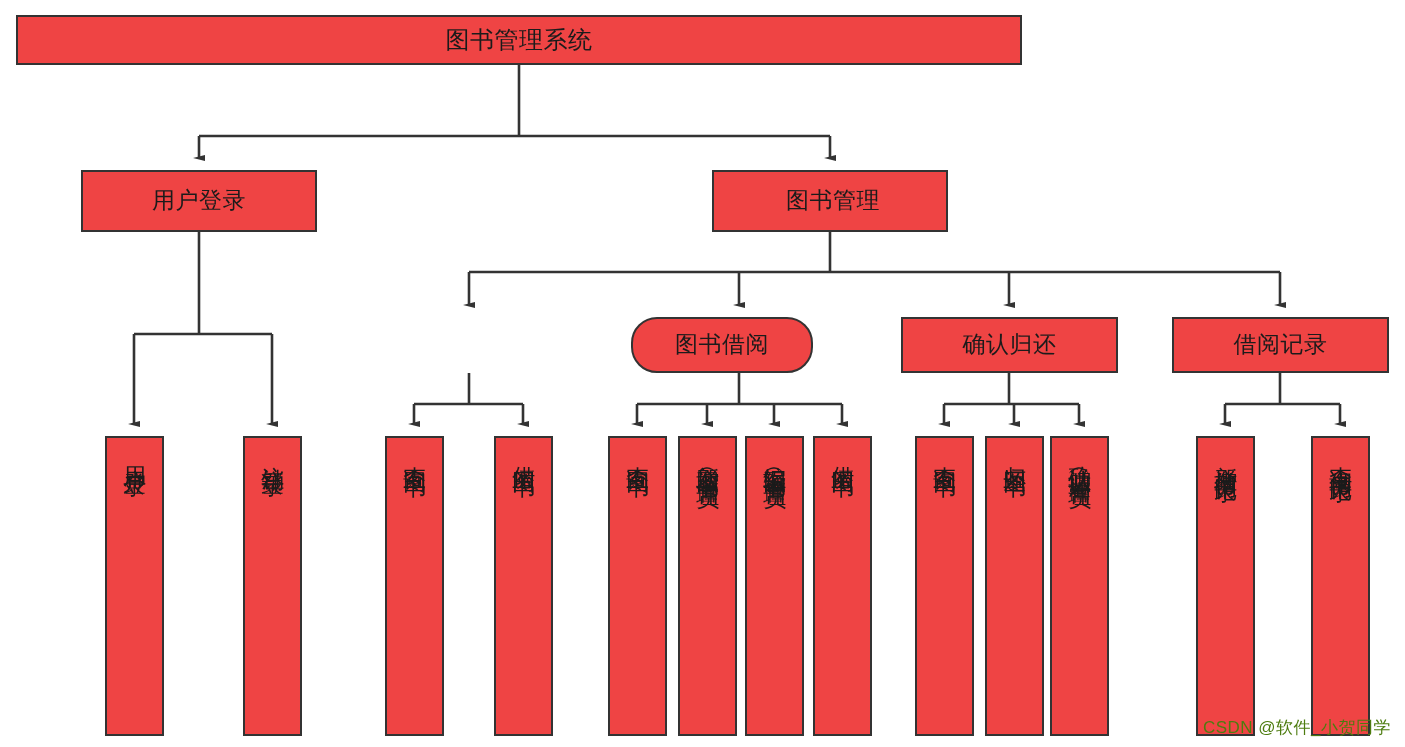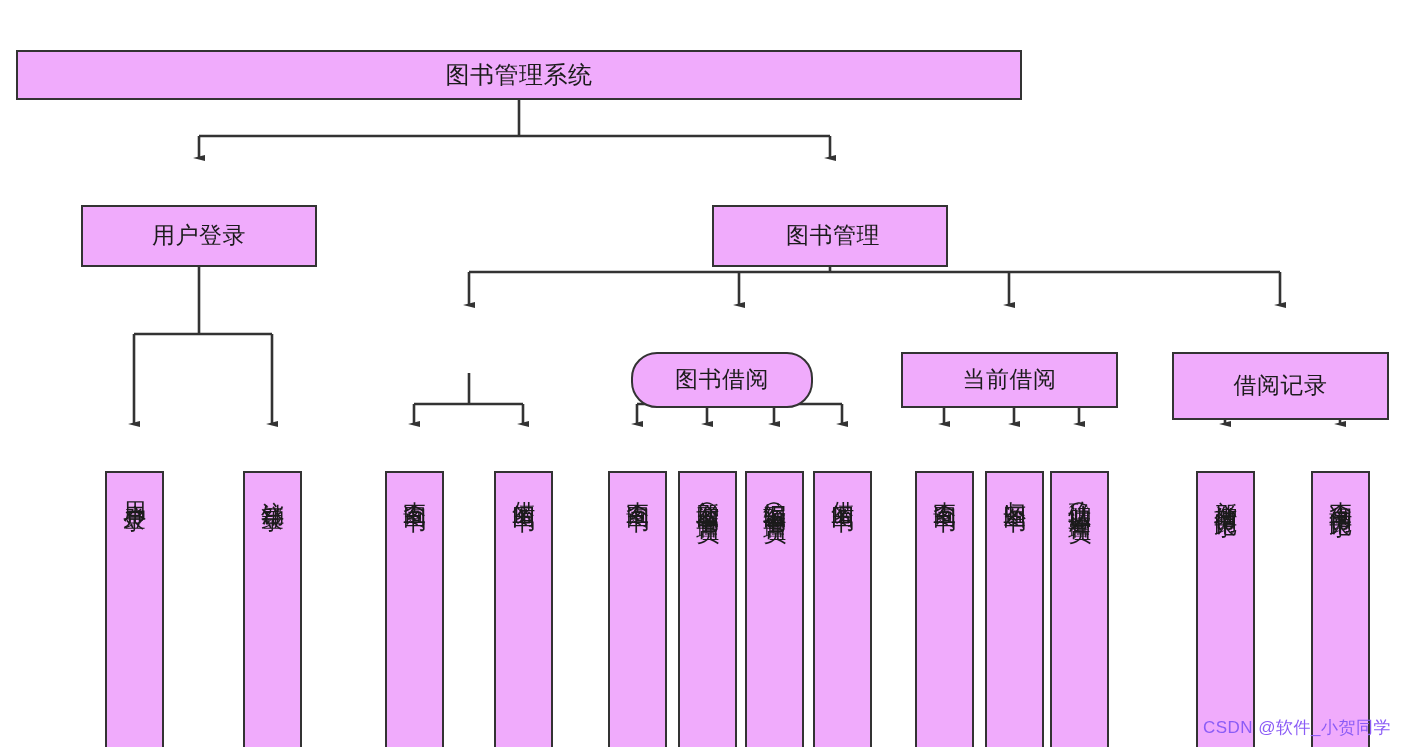--- a/index.html
+++ b/index.html
@@ -29,12 +29,11 @@
     position: absolute;
     box-sizing: border-box;
     border: 2.5px solid #333333;
-    background: #f0abfc;
+    background: #ef4444;
     display: flex;
     align-items: center;
     justify-content: center;
     color: #1b1b1b;
-    margin-top: 35px;
   }
   .node .label {
     display: block;

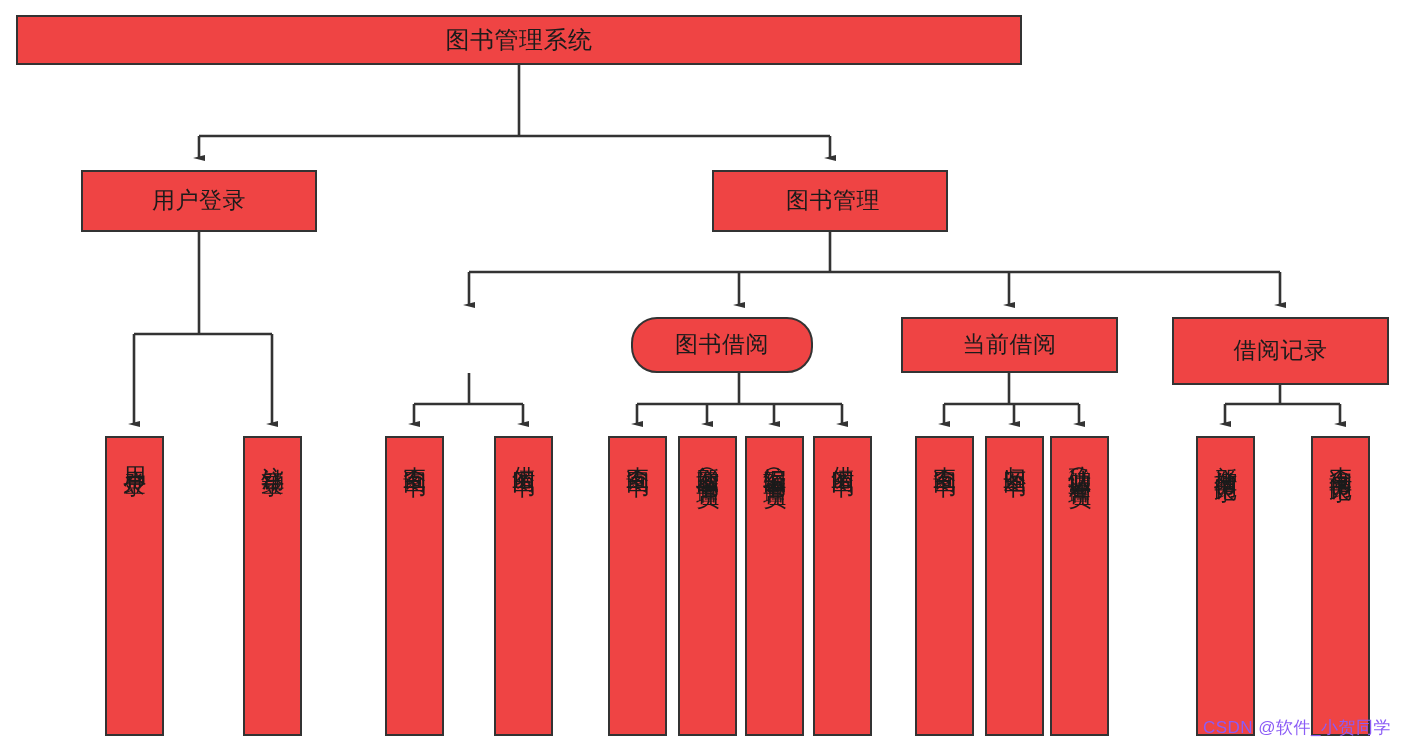--- a/index.html
+++ b/index.html
@@ -143,7 +143,7 @@
     <span class="label">图书借阅</span>
   </div>
   <div class="node horiz" style="left:901px; top:317px; width:217px; height:56px;">
-    <span class="label">当前借阅</span>
+    <span class="label">确认归还</span>
   </div>
   <div class="node horiz" style="left:1172px; top:317px; width:217px; height:68px;">
     <span class="label">借阅记录</span>

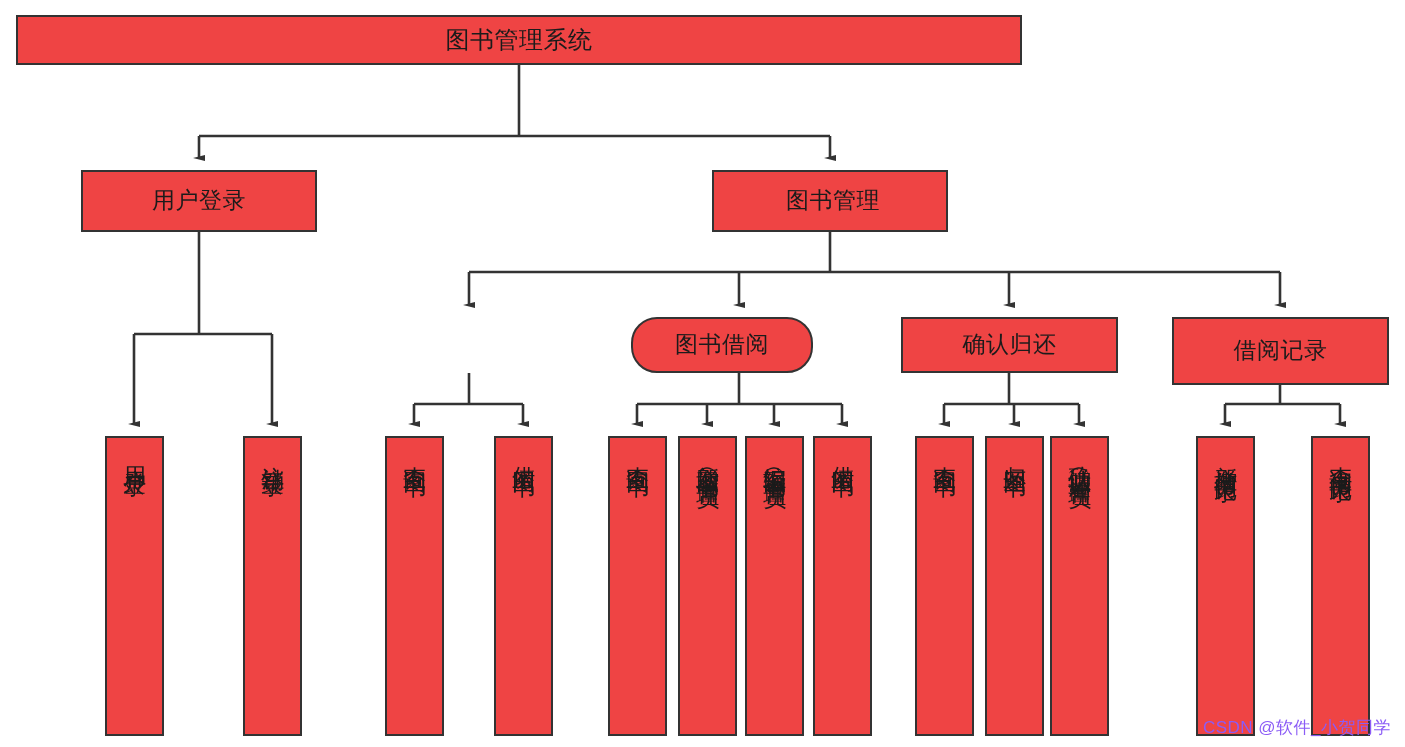--- a/index.html
+++ b/index.html
@@ -145,7 +145,7 @@
   <div class="node horiz" style="left:901px; top:317px; width:217px; height:56px;">
     <span class="label">确认归还</span>
   </div>
-  <div class="node horiz" style="left:1172px; top:317px; width:217px; height:68px;">
+  <div class="node horiz" style="left:1172px; top:317px; width:217px; height:56px;">
     <span class="label">借阅记录</span>
   </div>
 

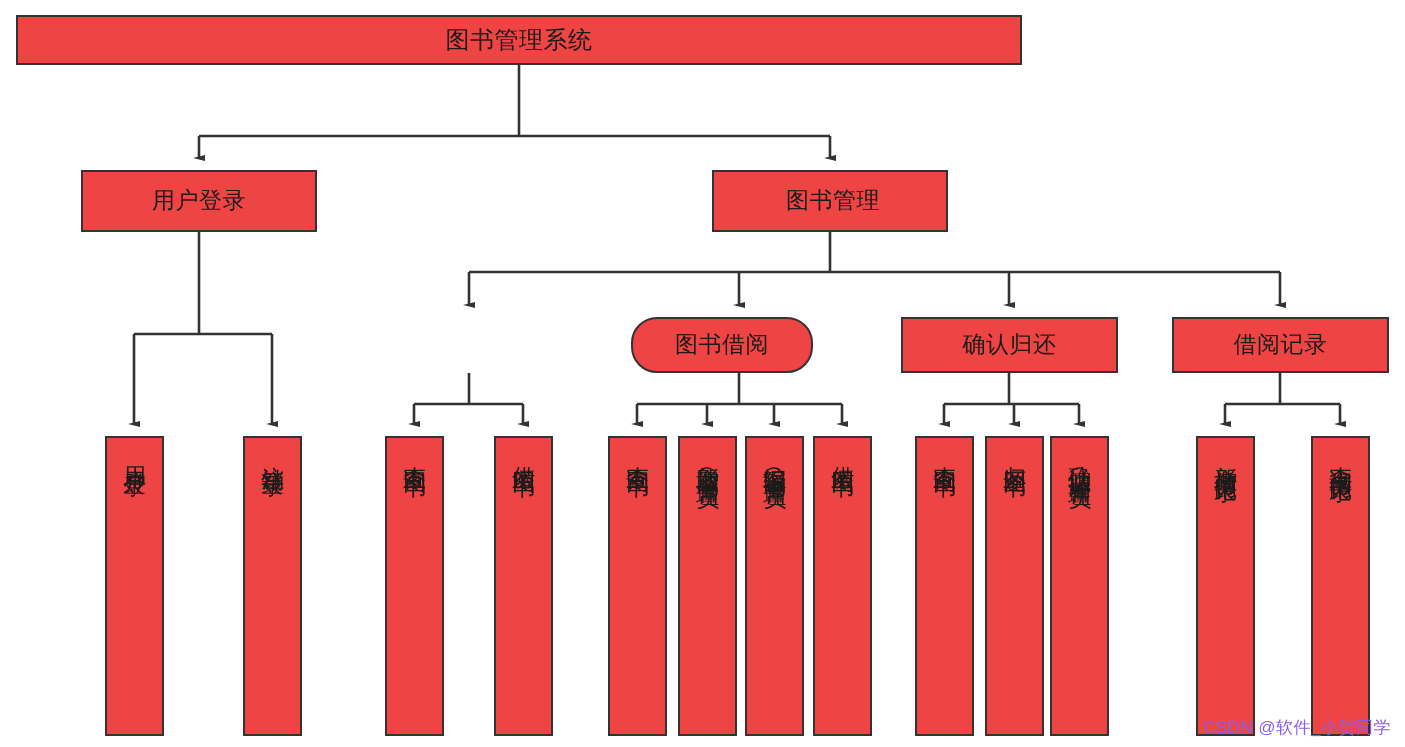--- a/index.html
+++ b/index.html
@@ -67,7 +67,7 @@
     right: 14px;
     bottom: 8px;
     font-size: 17px;
-    color: #8b5cf6;
+    color: #4d7c0f;
     letter-spacing: 0.5px;
     white-space: nowrap;
   }

